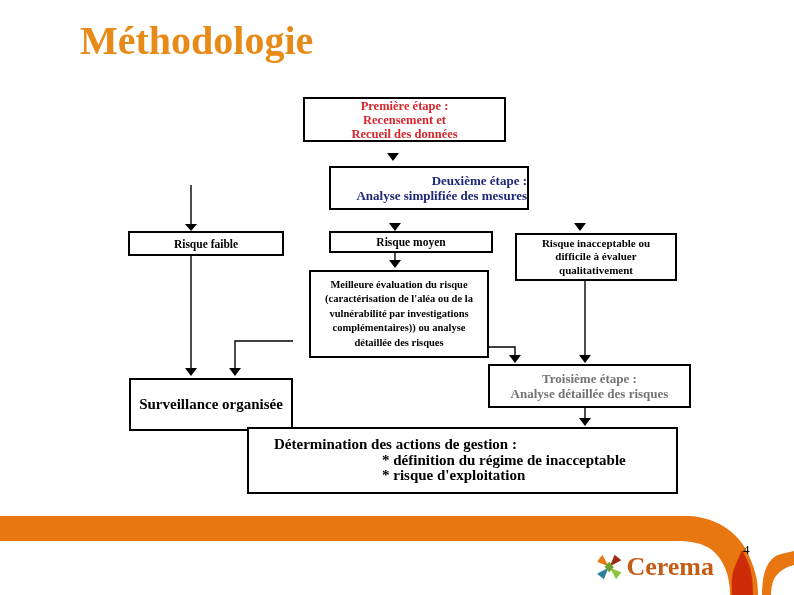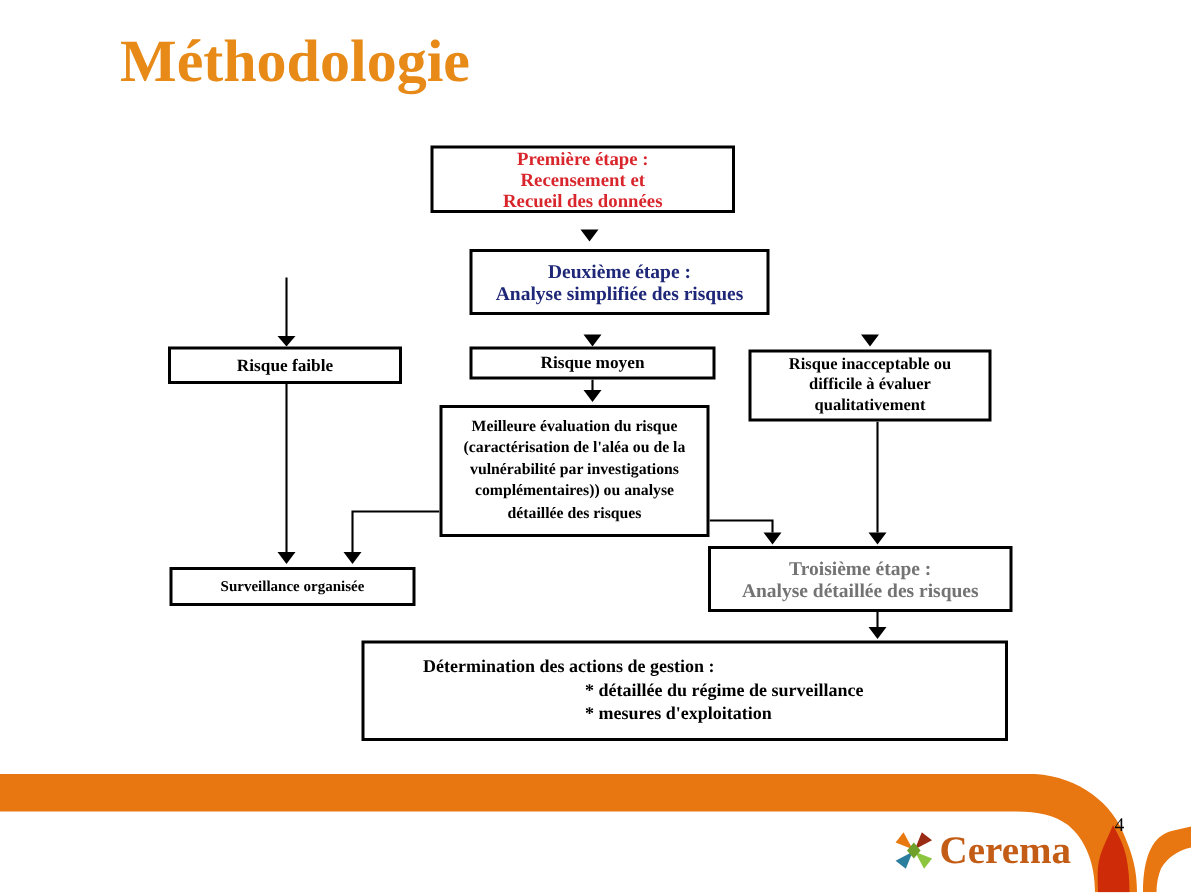--- a/index.html
+++ b/index.html
@@ -15,7 +15,7 @@
   .fbox{
     position:absolute;box-sizing:border-box;background:#ffffff;border:2px solid #000;
     display:flex;flex-direction:column;justify-content:center;align-items:center;
-    text-align:center;font-weight:bold;color:#000;z-index:2;
+    text-align:center;font-weight:bold;color:#000;z-index:2;margin-left:16px;
   }
   #box-premiere{left:287px;top:97px;width:203px;height:45px;font-size:12.5px;line-height:14px;color:#D8262C;}
   #box-deuxieme{left:313px;top:166px;width:200px;height:44px;font-size:13px;line-height:15px;color:#1F2878;}

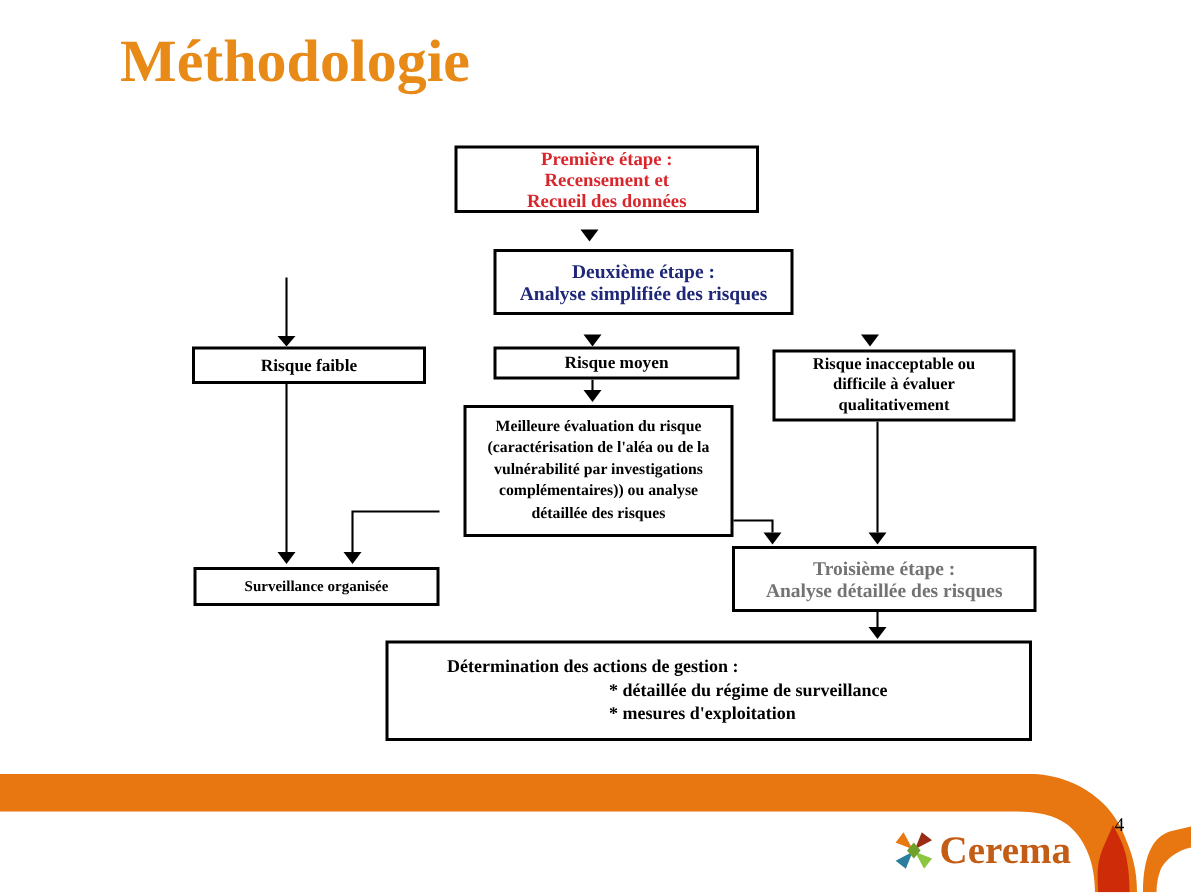--- a/index.html
+++ b/index.html
@@ -18,7 +18,7 @@
     text-align:center;font-weight:bold;color:#000;z-index:2;margin-left:16px;
   }
   #box-premiere{left:287px;top:97px;width:203px;height:45px;font-size:12.5px;line-height:14px;color:#D8262C;}
-  #box-deuxieme{left:313px;top:166px;width:200px;height:44px;font-size:13px;line-height:15px;color:#1F2878;}
+  #box-deuxieme{left:313px;top:166px;width:200px;height:44px;font-size:13px;line-height:15px;color:#1F2878;align-items:flex-end;}
   #box-risque-faible{left:112px;top:231px;width:156px;height:25px;font-size:11.5px;line-height:12px;}
   #box-risque-moyen{left:313px;top:231px;width:164px;height:22px;font-size:11.5px;line-height:12px;}
   #box-risque-inacceptable{left:499px;top:233px;width:162px;height:48px;font-size:11px;line-height:13.5px;}

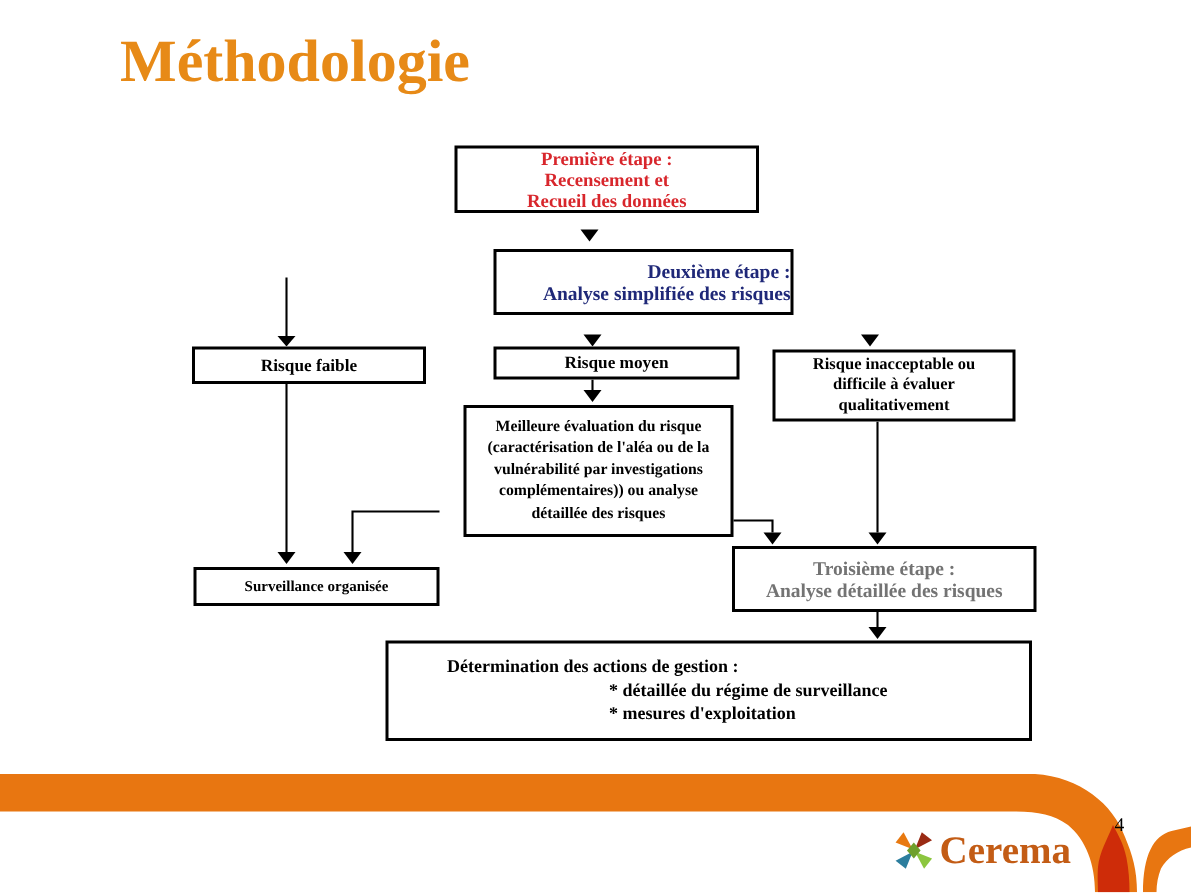--- a/index.html
+++ b/index.html
@@ -89,7 +89,7 @@
     </div>
   <div class="fbox" id="box-deuxieme">
       <div>Deuxième étape :</div>
-      <div>Analyse simplifiée des risques</div>
+      <div>Analyse simplifiée des mesures</div>
     </div>
   <div class="fbox" id="box-risque-faible">
       <div>Risque faible</div>

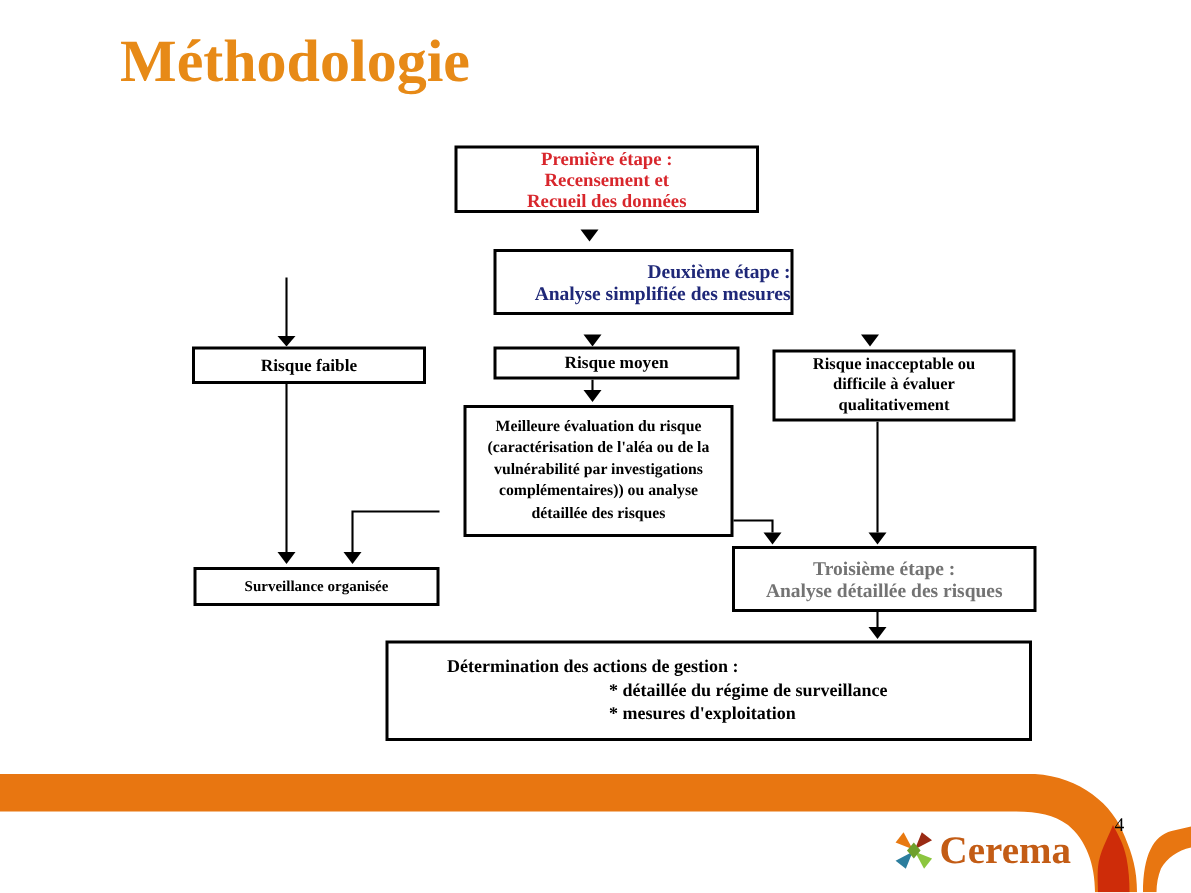--- a/index.html
+++ b/index.html
@@ -24,7 +24,7 @@
   #box-risque-inacceptable{left:499px;top:233px;width:162px;height:48px;font-size:11px;line-height:13.5px;}
   #box-meilleure{left:293px;top:270px;width:180px;height:88px;font-size:10.5px;line-height:14.5px;}
   #box-troisieme{left:472px;top:364px;width:203px;height:44px;font-size:13px;line-height:15px;color:#737373;}
-  #box-surveillance{left:113px;top:378px;width:164px;height:26px;font-size:10px;line-height:13px;}
+  #box-surveillance{left:113px;top:378px;width:164px;height:53px;font-size:15px;line-height:13px;}
   #box-determination{
     left:241px;top:427px;width:431px;height:67px;font-size:12px;line-height:15.5px;
     align-items:flex-start;text-align:left;padding-left:39px;justify-content:center;

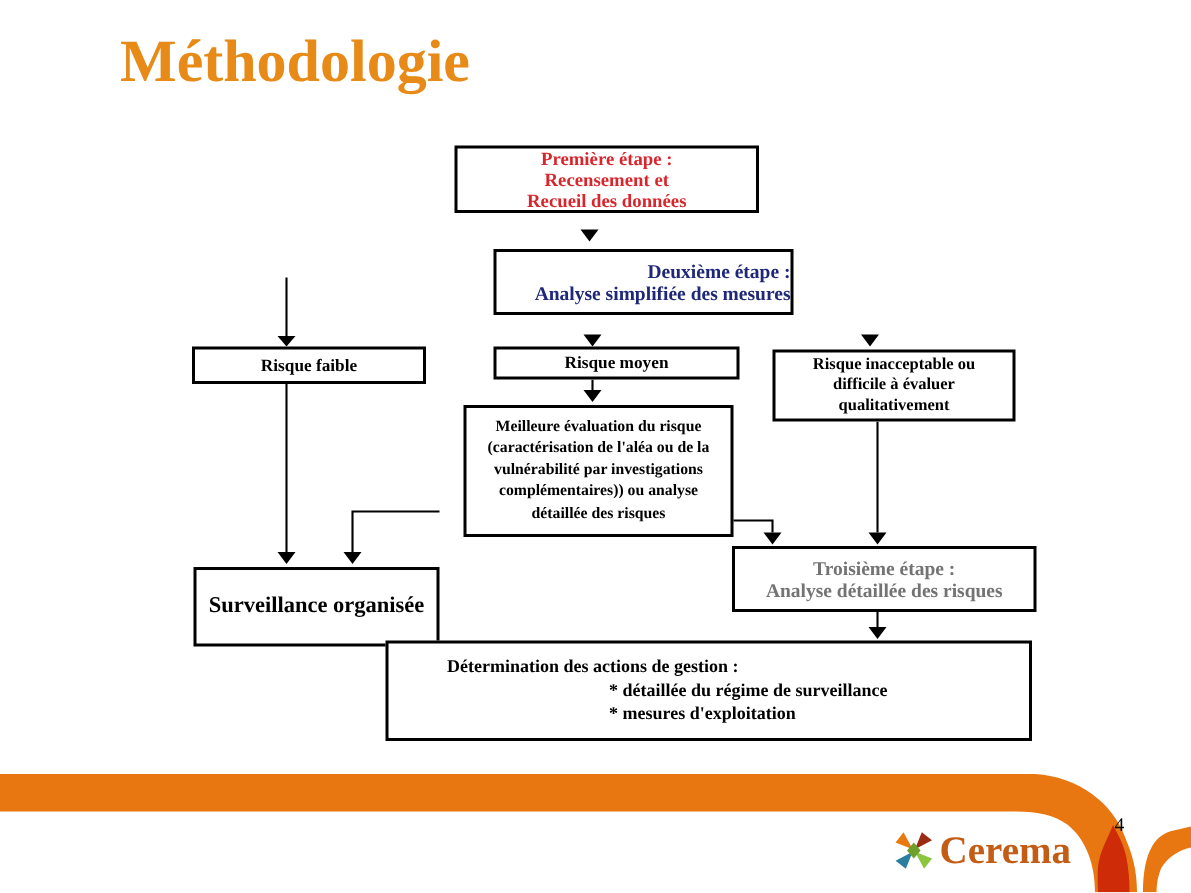--- a/index.html
+++ b/index.html
@@ -26,8 +26,8 @@
   #box-troisieme{left:472px;top:364px;width:203px;height:44px;font-size:13px;line-height:15px;color:#737373;}
   #box-surveillance{left:113px;top:378px;width:164px;height:53px;font-size:15px;line-height:13px;}
   #box-determination{
-    left:241px;top:427px;width:431px;height:67px;font-size:12px;line-height:15.5px;
-    align-items:flex-start;text-align:left;padding-left:39px;justify-content:center;
+    left:231px;top:427px;width:431px;height:67px;font-size:15px;line-height:15.5px;
+    align-items:flex-start;text-align:left;padding-left:25px;justify-content:center;
   }
   #box-determination .det-items{margin-left:108px;}
   

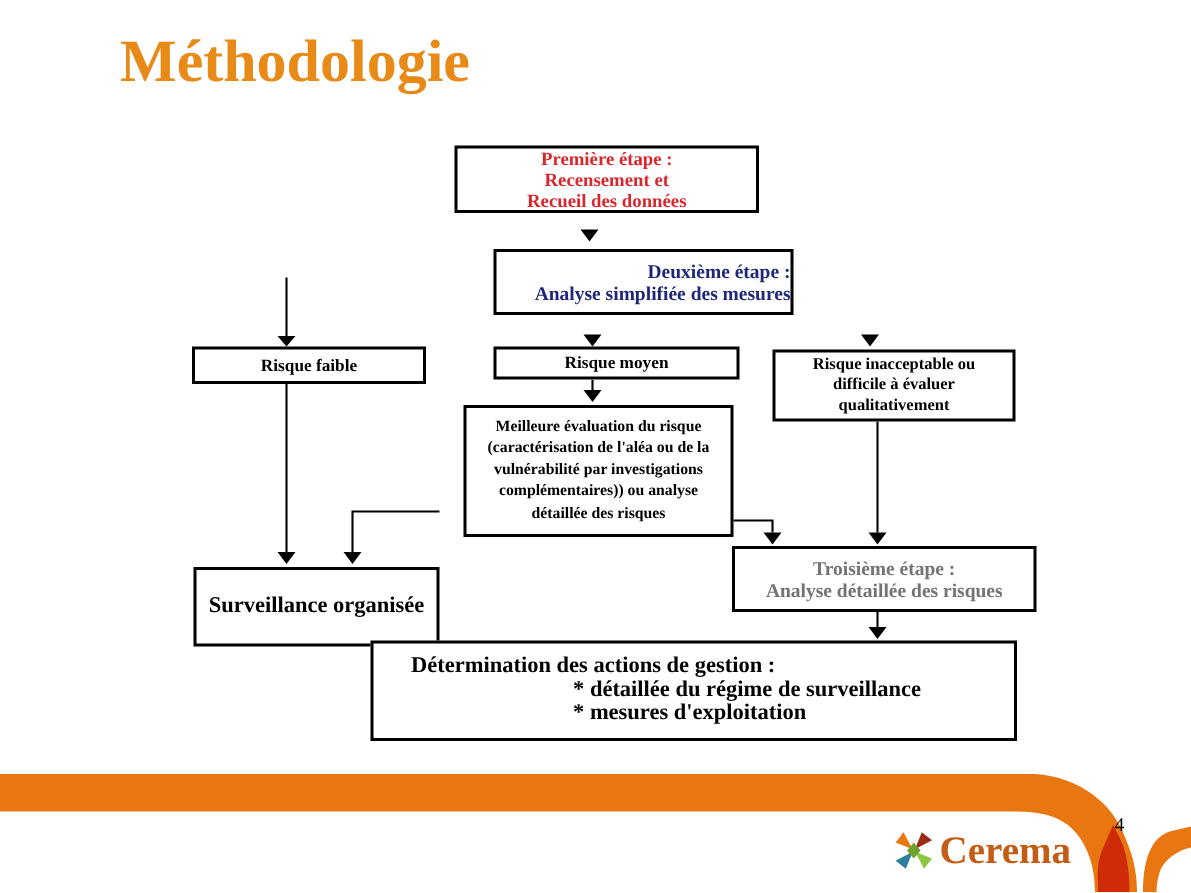--- a/index.html
+++ b/index.html
@@ -119,7 +119,7 @@
   <div class="fbox" id="box-determination">
     <div>Détermination des actions de gestion :</div>
     <div class="det-items">
-        <div>* détaillée du régime de surveillance</div>
+        <div>* définition du régime de inacceptable</div>
         <div>* mesures d'exploitation</div>
       </div>
   </div>

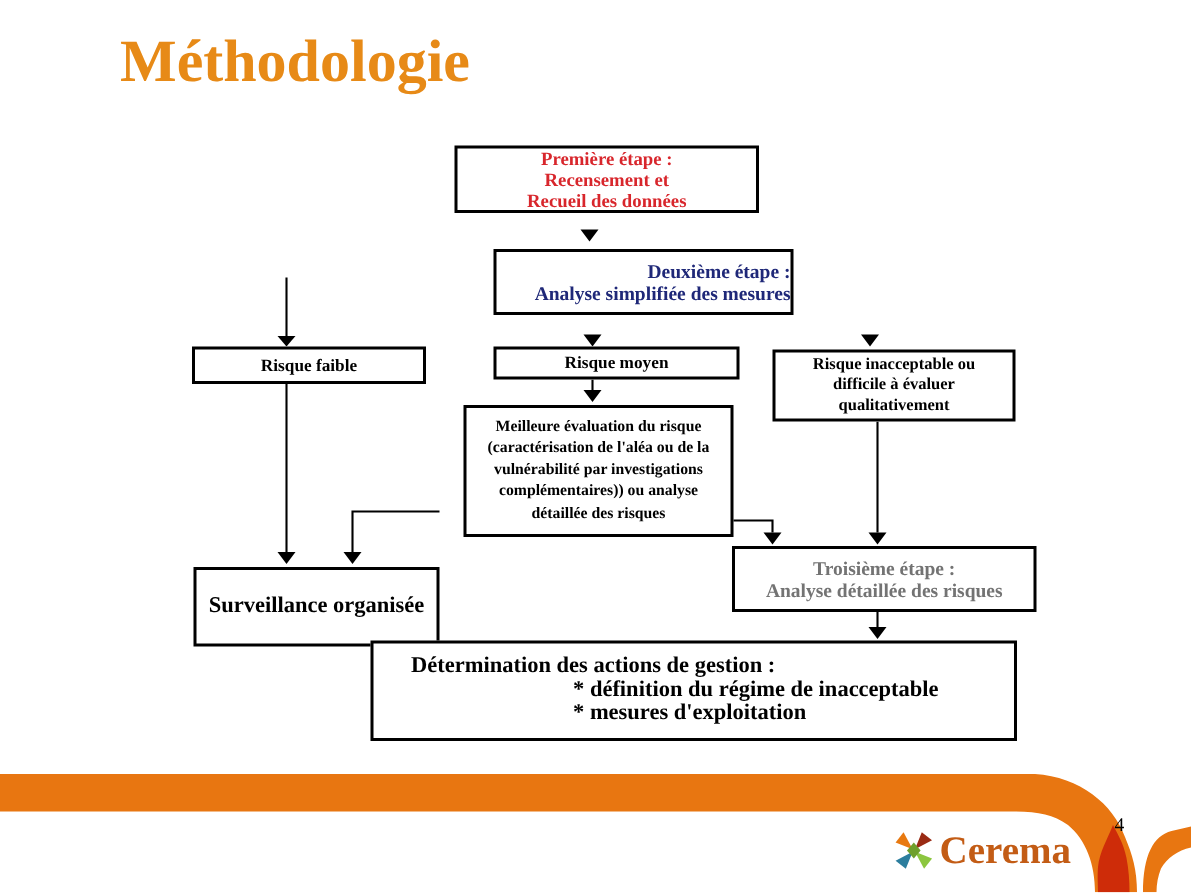--- a/index.html
+++ b/index.html
@@ -120,7 +120,7 @@
     <div>Détermination des actions de gestion :</div>
     <div class="det-items">
         <div>* définition du régime de inacceptable</div>
-        <div>* mesures d'exploitation</div>
+        <div>* risque d'exploitation</div>
       </div>
   </div>
 

